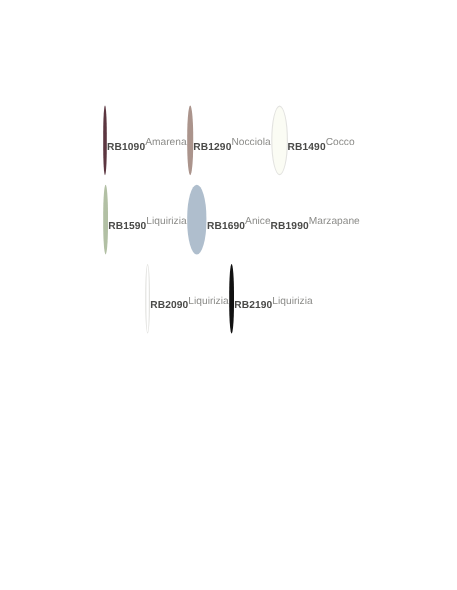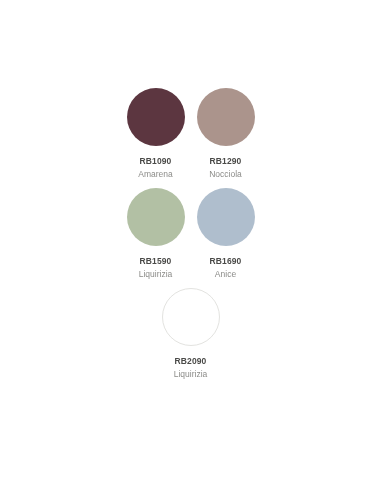--- a/index.html
+++ b/index.html
@@ -29,7 +29,6 @@
   .swatch {
     width: 70px;
     display: flex;
-    flex-direction: column;
     align-items: center;
   }
   .swatch-dot {

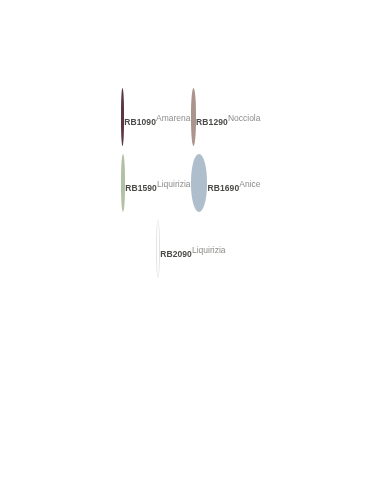--- a/index.html
+++ b/index.html
@@ -75,6 +75,11 @@
         <div class="swatch-code">RB1290</div>
         <div class="swatch-name">Nocciola</div>
       </div>
+      <div class="swatch">
+        <div class="swatch-dot outlined" style="background-color: rgb(251, 252, 244);"></div>
+        <div class="swatch-code">RB1490</div>
+        <div class="swatch-name">Cocco</div>
+      </div>
     </div>
     <div class="swatch-row">
       <div class="swatch">

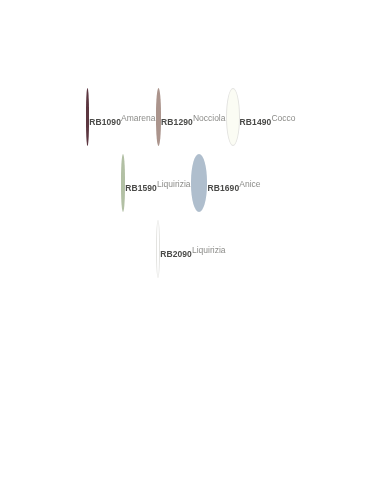--- a/index.html
+++ b/index.html
@@ -92,6 +92,11 @@
         <div class="swatch-code">RB1690</div>
         <div class="swatch-name">Anice</div>
       </div>
+      <div class="swatch">
+        <div class="swatch-dot" style="background-color: rgb(179, 170, 164);"></div>
+        <div class="swatch-code">RB1990</div>
+        <div class="swatch-name">Marzapane</div>
+      </div>
     </div>
     <div class="swatch-row">
       <div class="swatch">

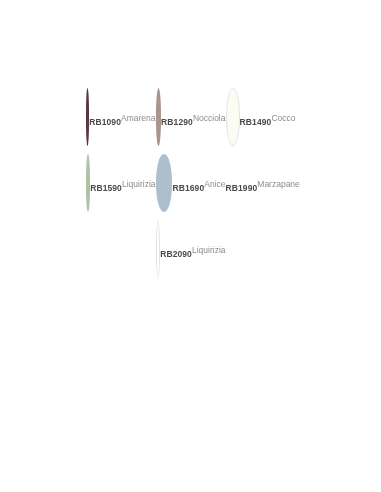--- a/index.html
+++ b/index.html
@@ -104,6 +104,11 @@
         <div class="swatch-code">RB2090</div>
         <div class="swatch-name">Liquirizia</div>
       </div>
+      <div class="swatch">
+        <div class="swatch-dot" style="background-color: rgb(17, 17, 17);"></div>
+        <div class="swatch-code">RB2190</div>
+        <div class="swatch-name">Liquirizia</div>
+      </div>
     </div>
   </div>
 

